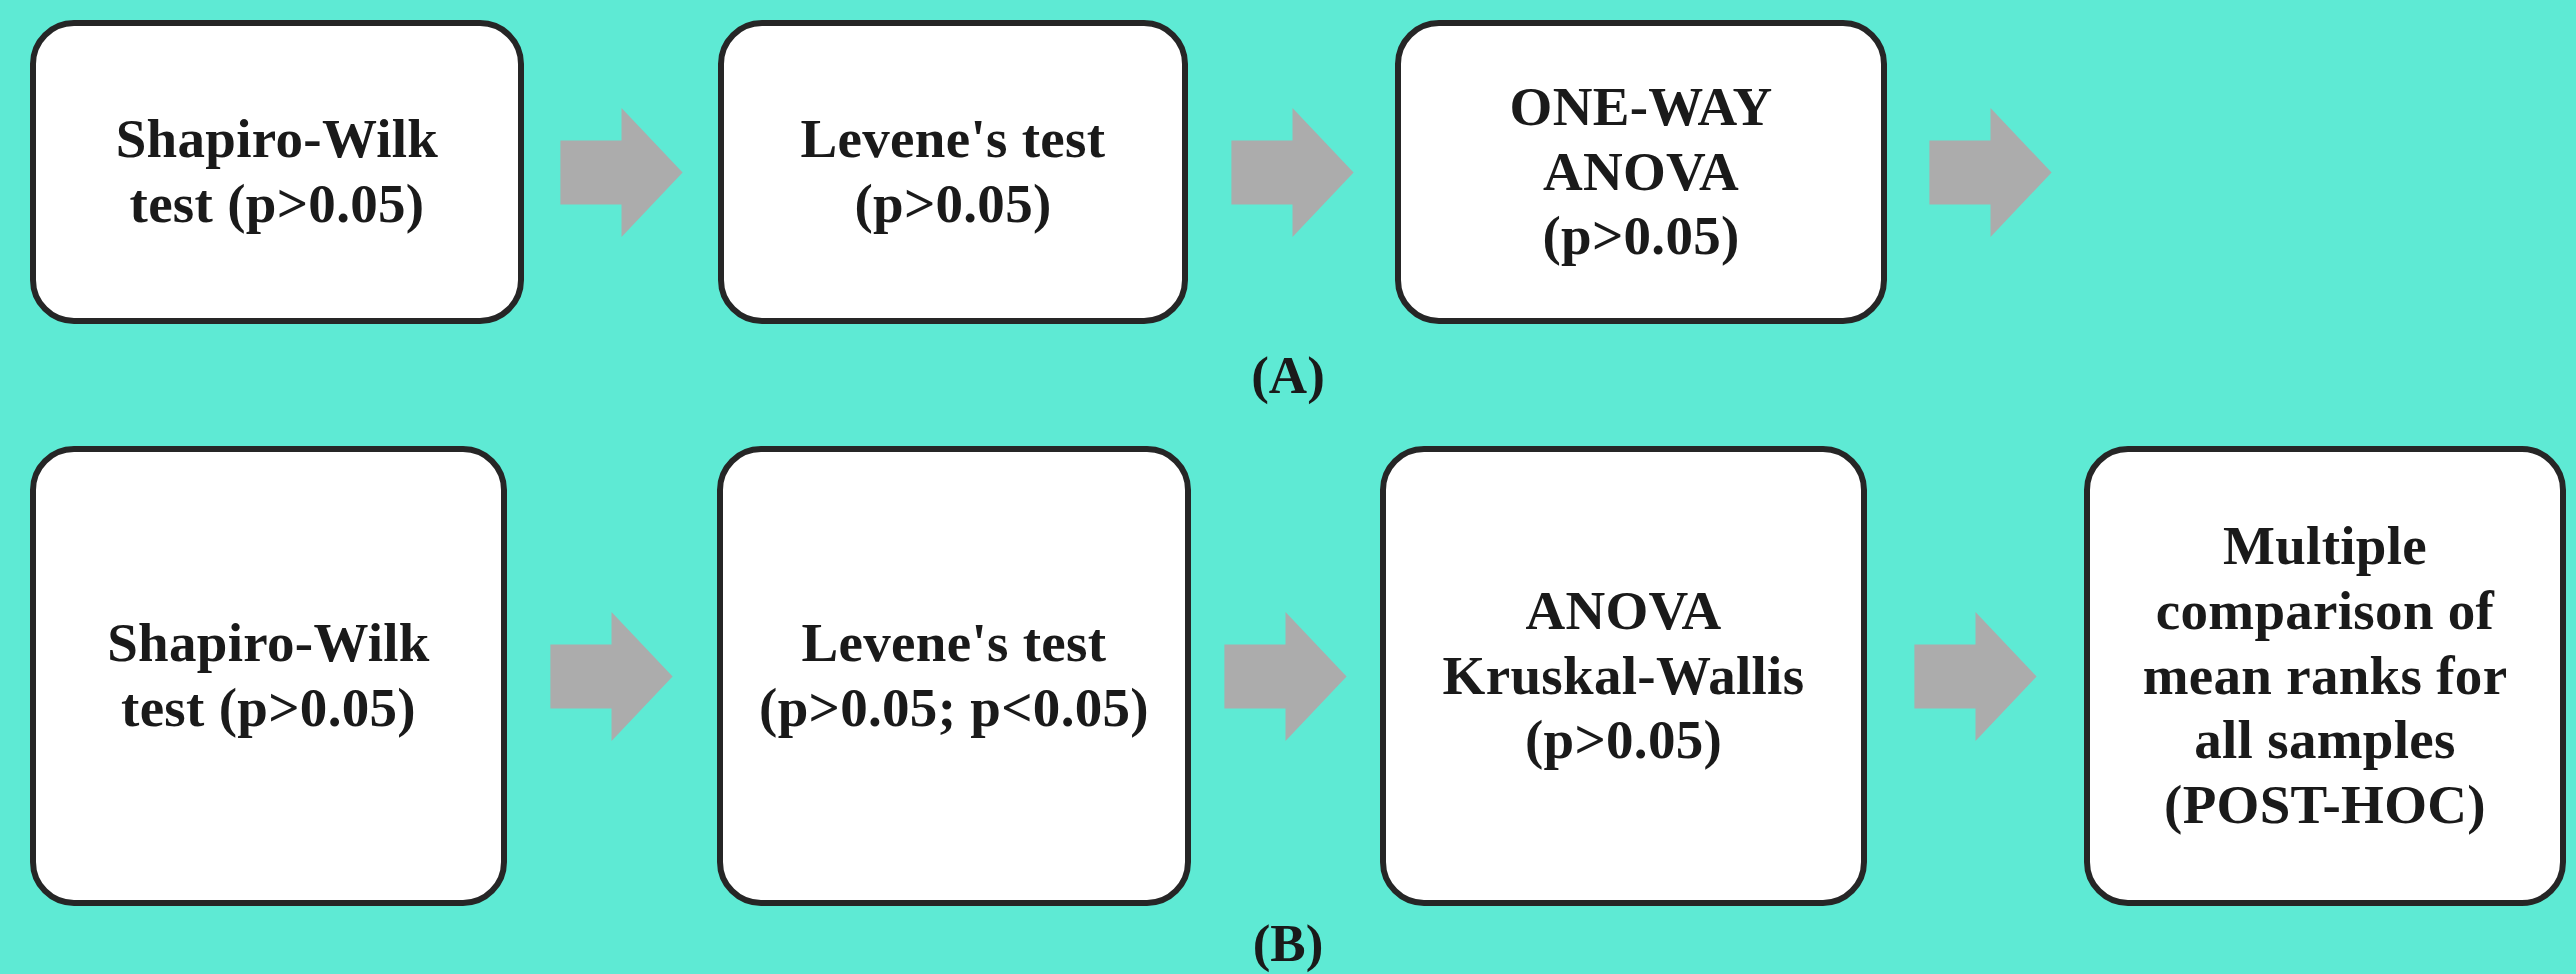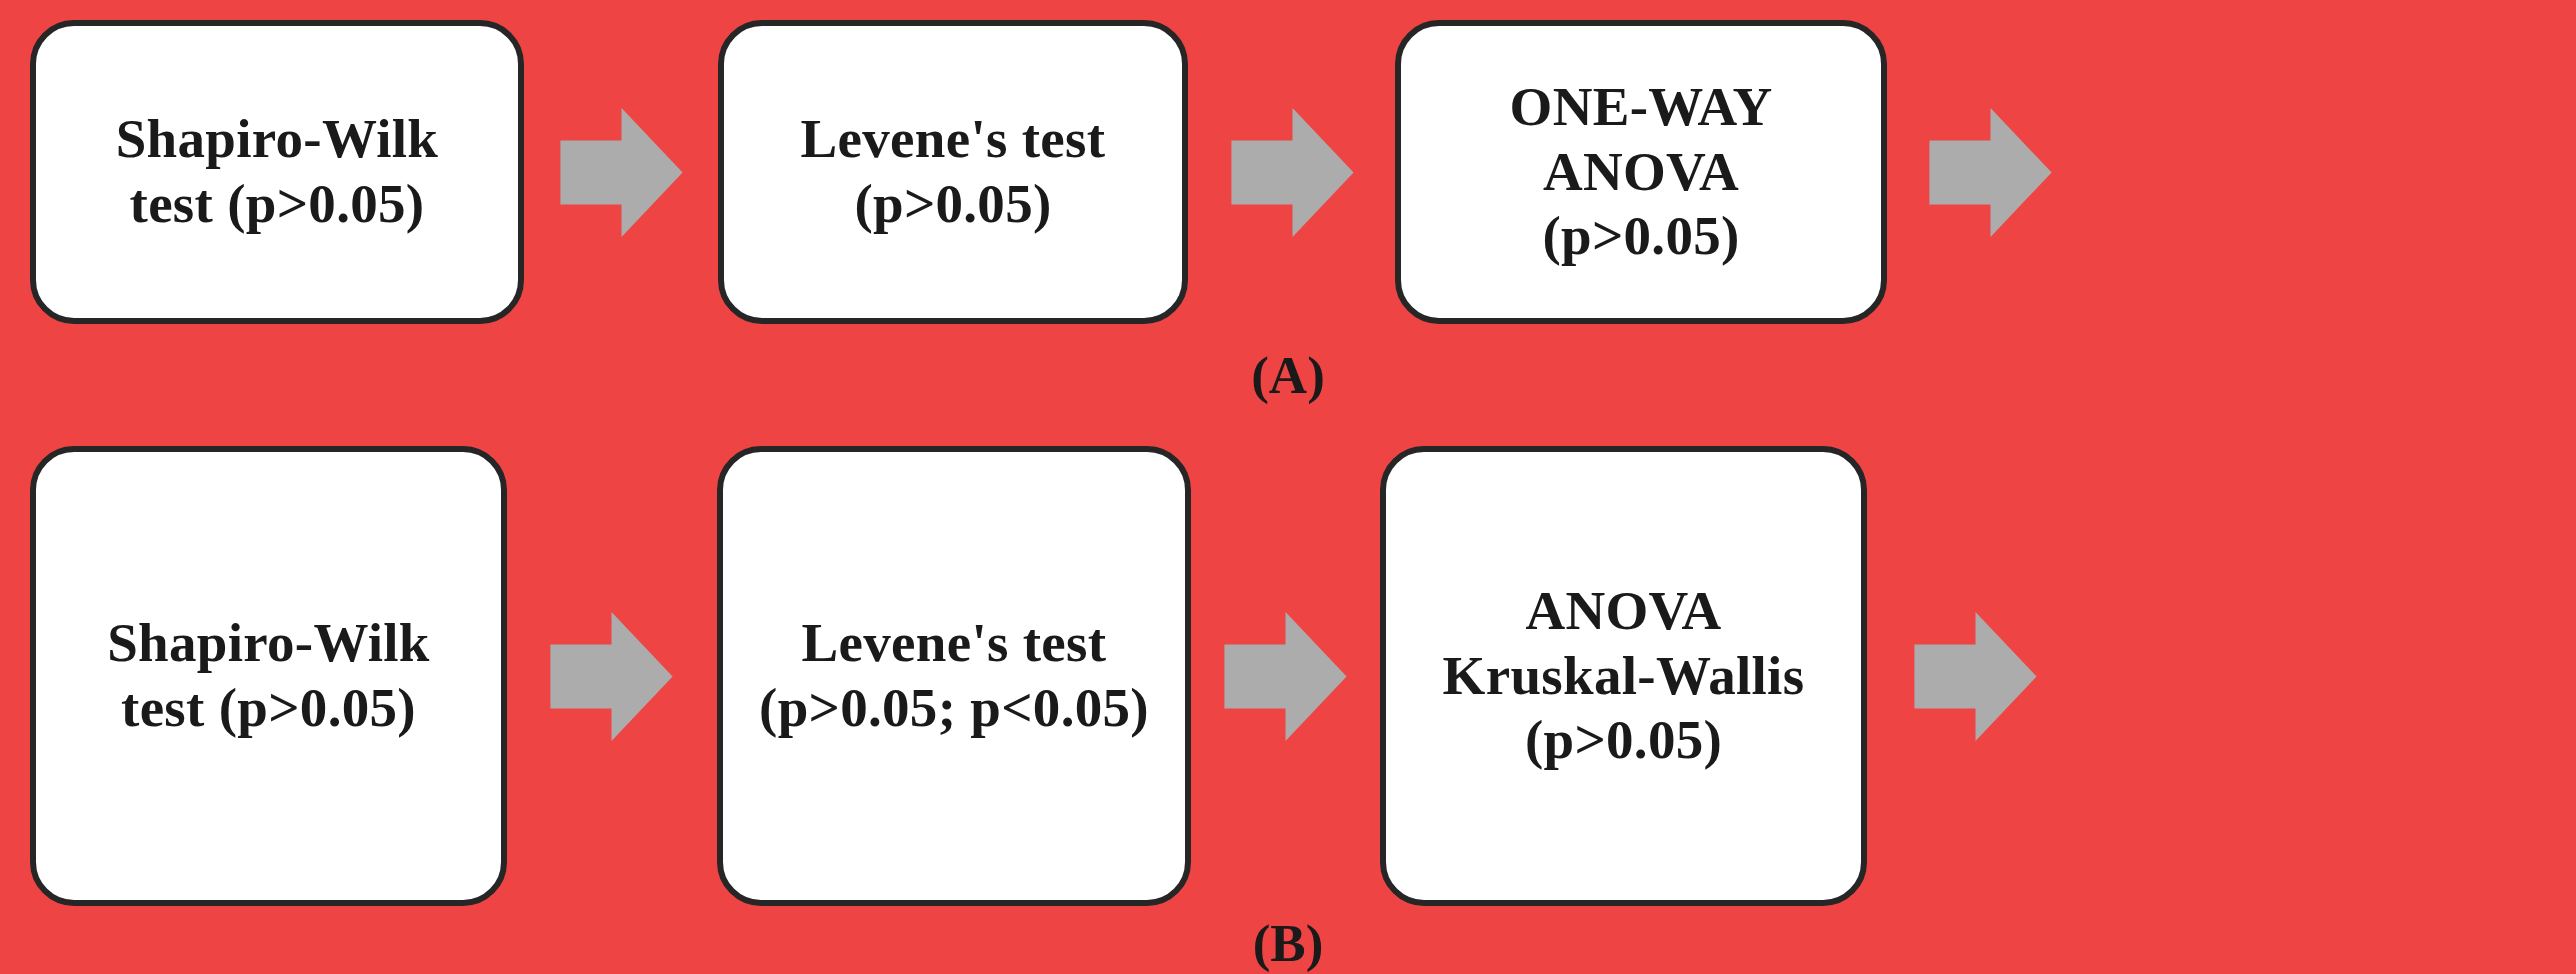--- a/index.html
+++ b/index.html
@@ -11,7 +11,7 @@
     position: relative;
     width: 2576px;
     height: 974px;
-    background: #ef4444;
+    background: #5eead4;
     font-family: "Liberation Serif", "DejaVu Serif", serif;
     color: #1a1a1a;
     overflow: hidden;

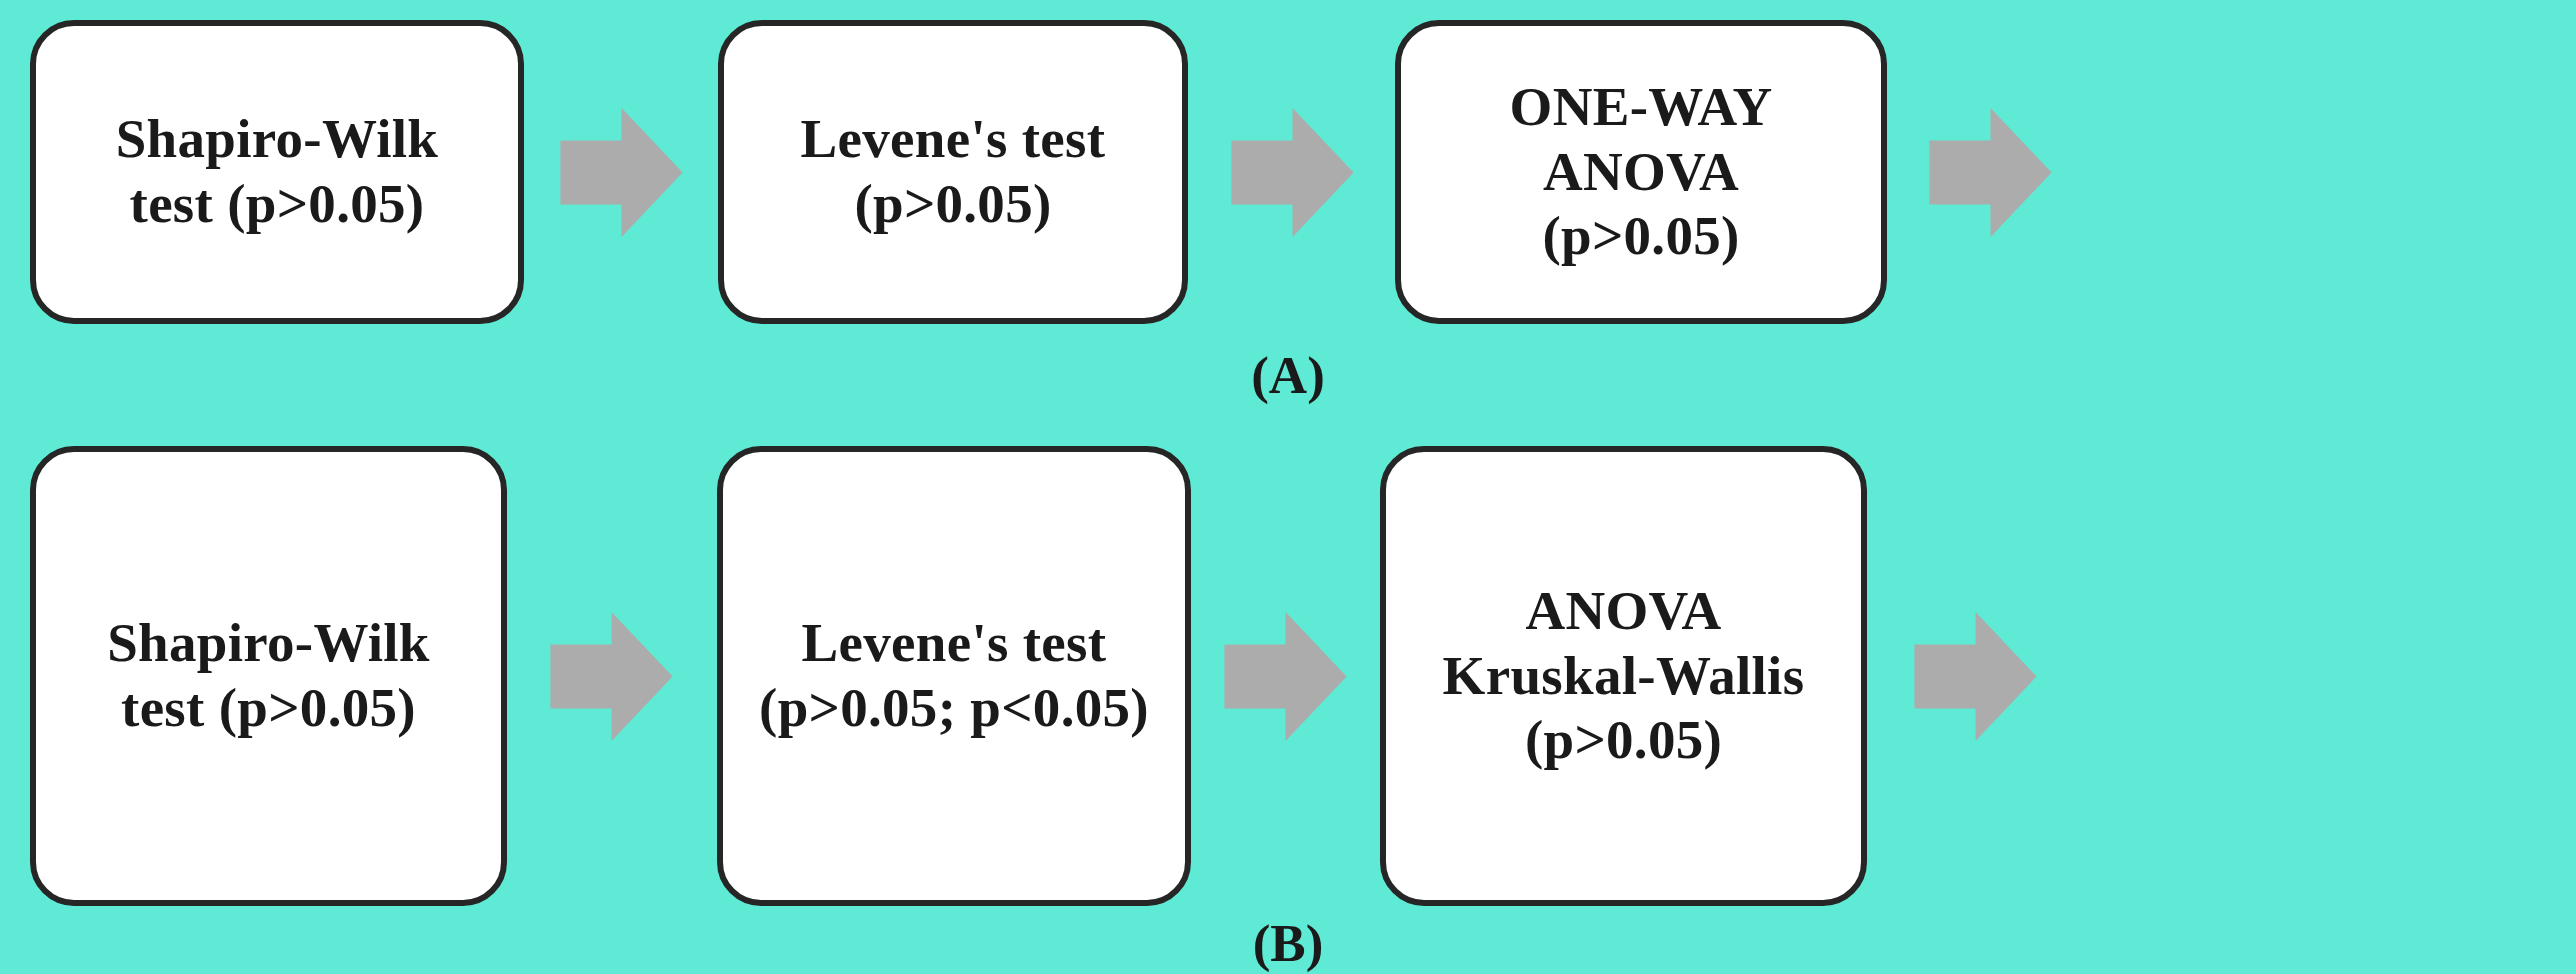--- a/index.html
+++ b/index.html
@@ -119,6 +119,13 @@
   <svg class="flow-arrow" id="arrow-b3" viewBox="0 0 180 190">
     <polygon points="0,48 90,48 90,0 180,95 90,190 90,142 0,142" fill="#acacac"></polygon>
   </svg>
+  <div class="flow-box" id="box-b4">
+    <span class="box-label">Multiple
+comparison of
+mean ranks for
+all samples
+(POST-HOC)</span>
+  </div>
   <div class="row-label" id="label-b">(B)</div>
 
 </div>

